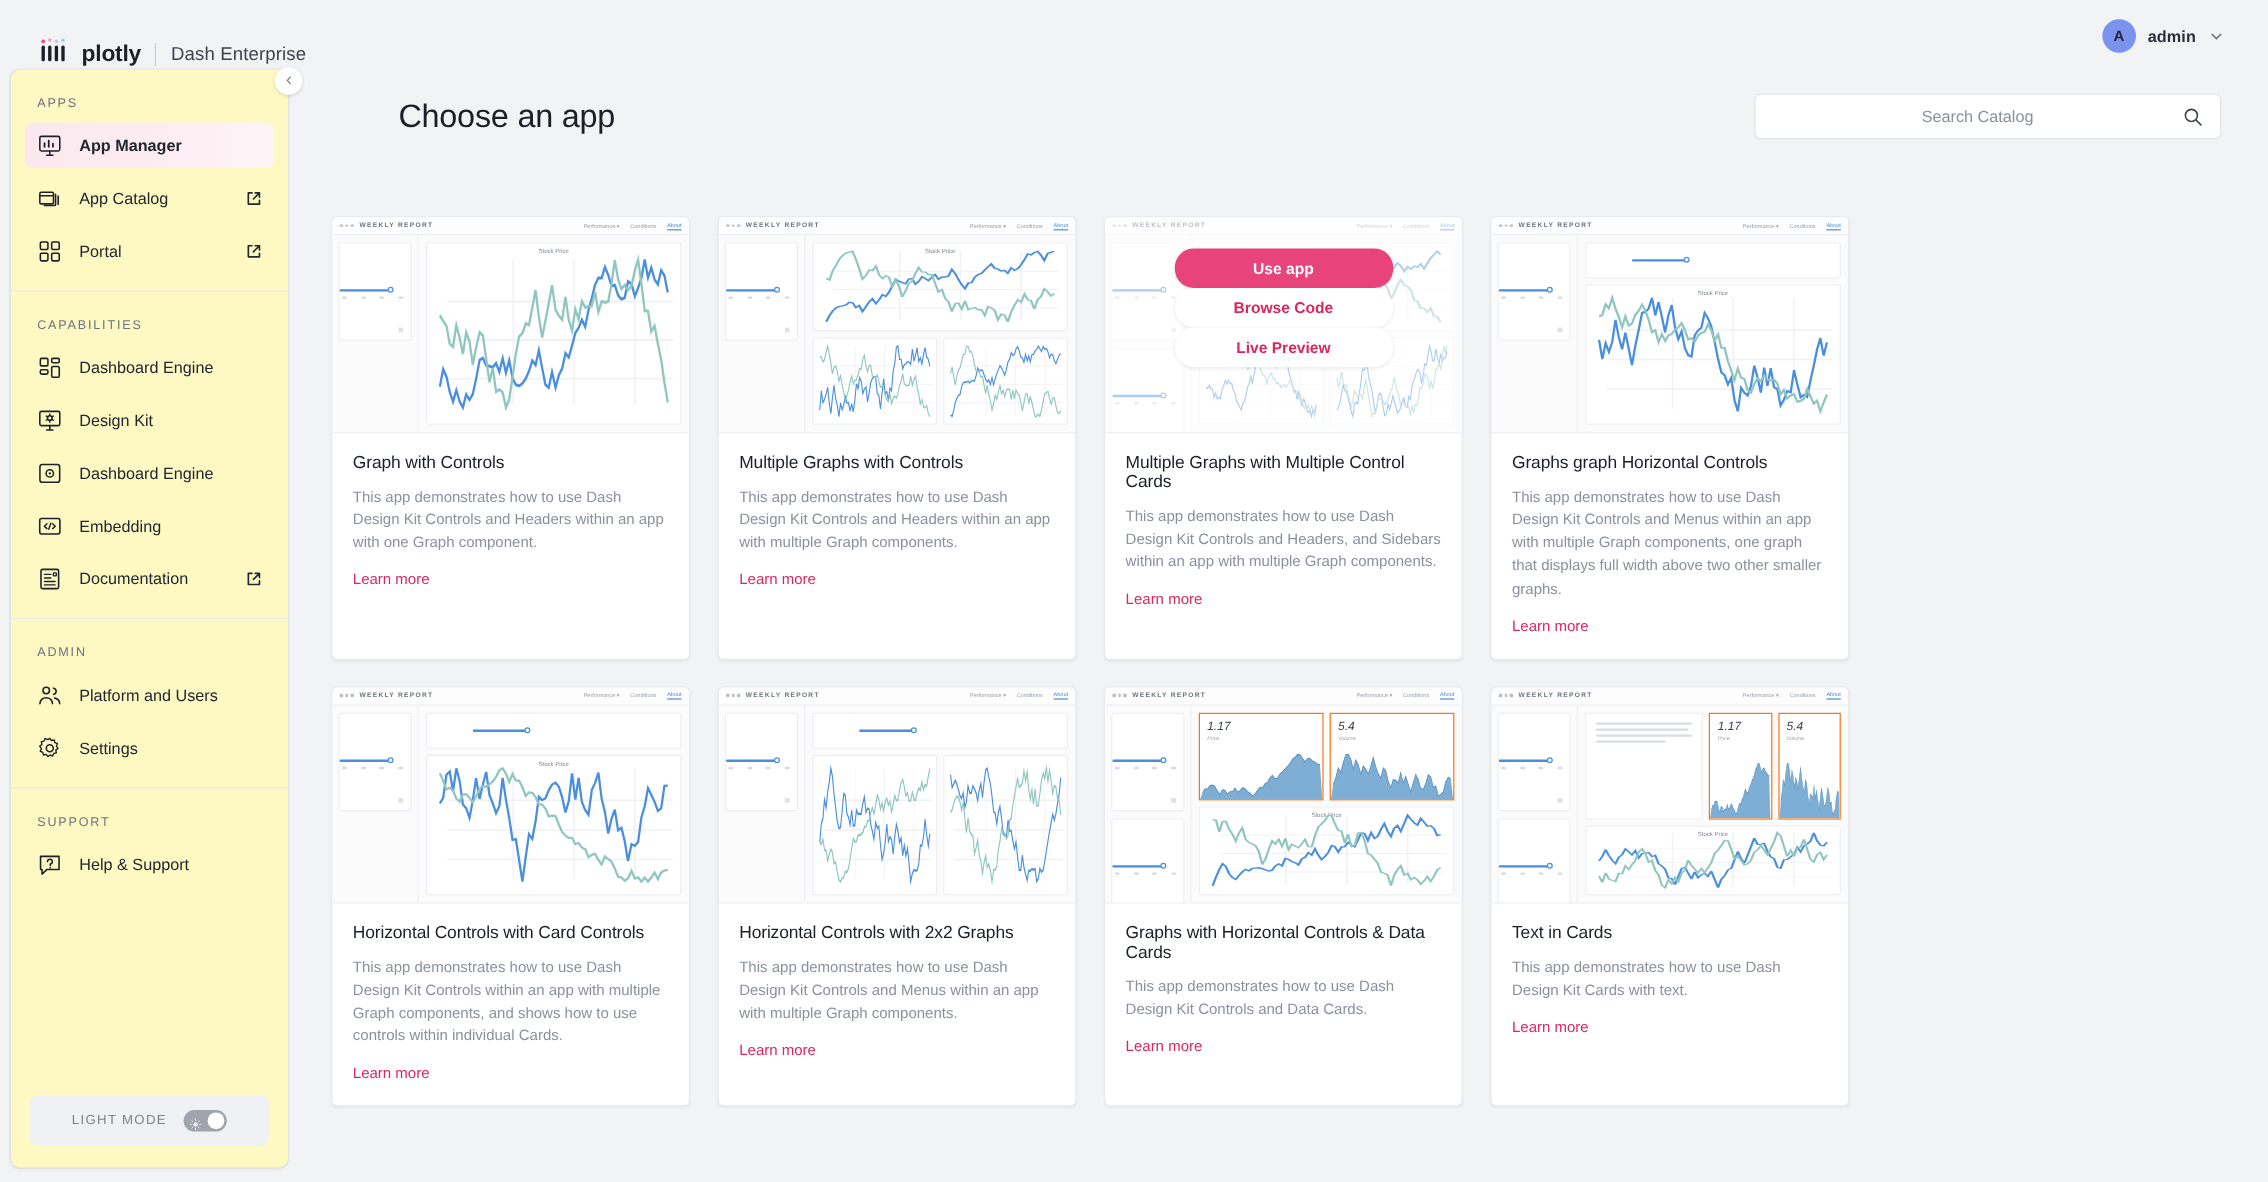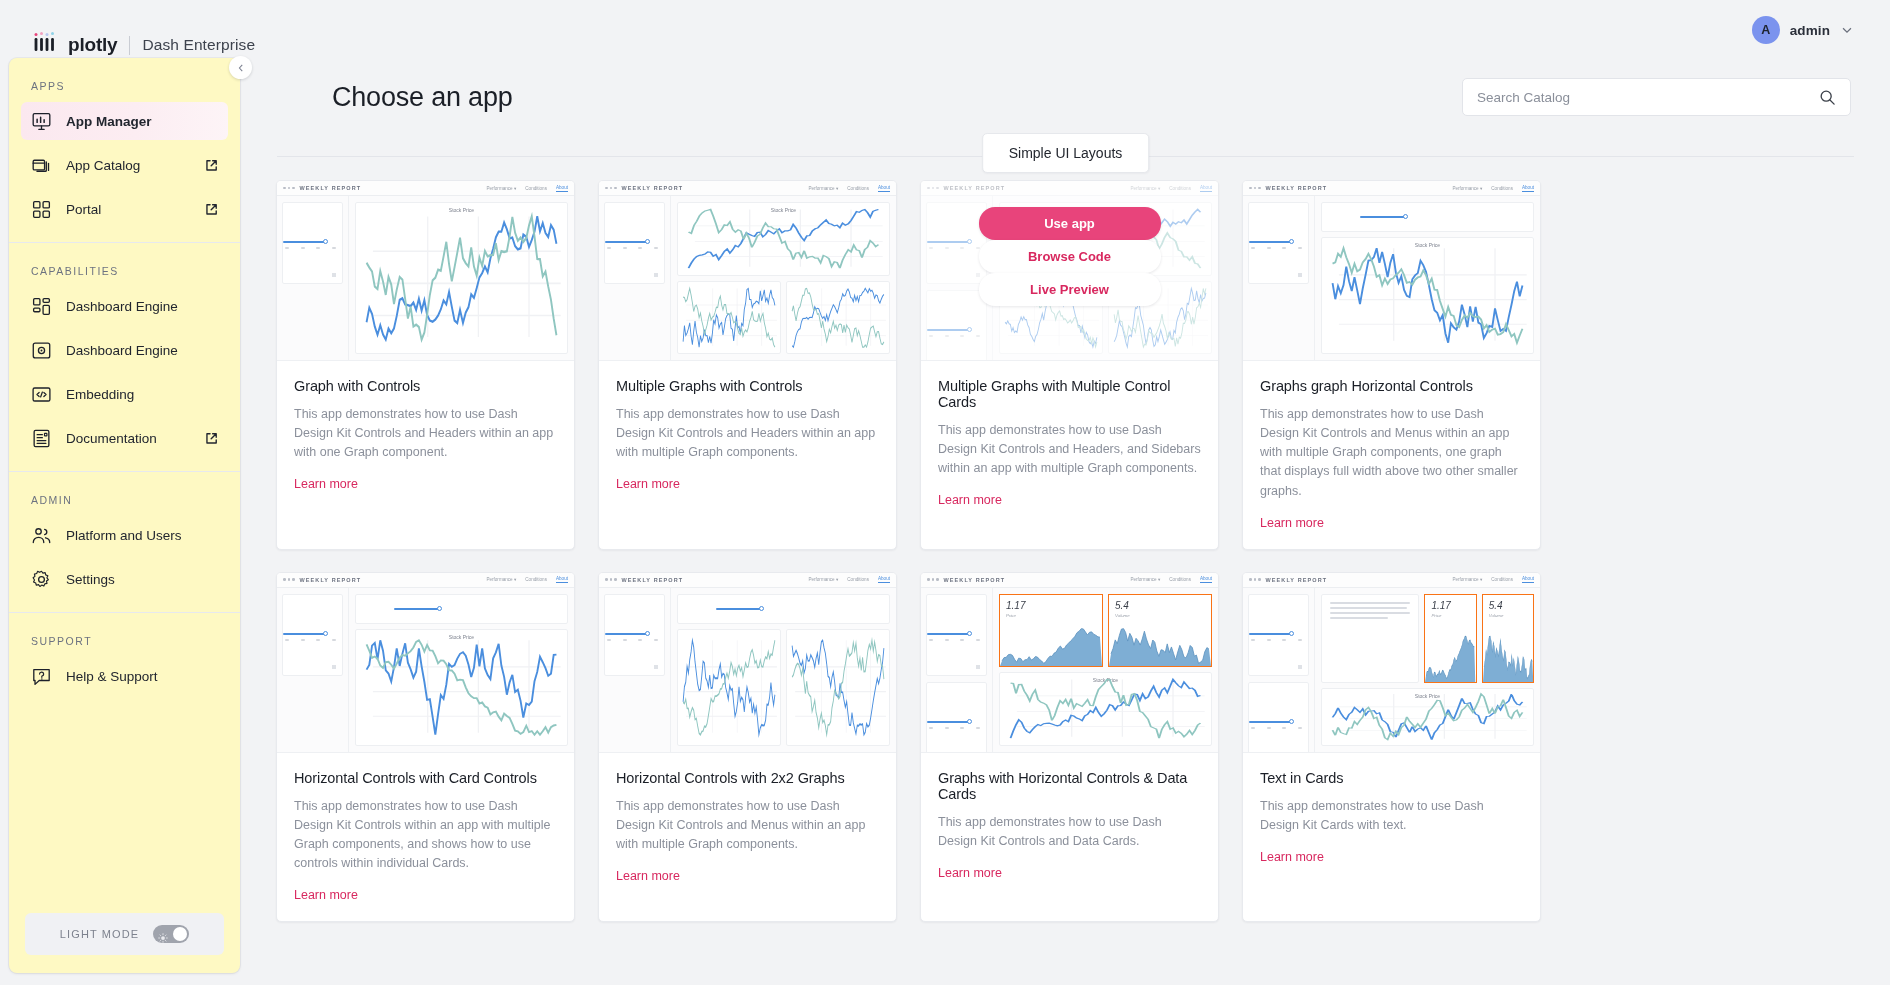--- a/index.html
+++ b/index.html
@@ -118,7 +118,7 @@
   }
   .search-input {
     flex: 1 1 auto; border: 0; outline: none; background: transparent;
-    font-family: "Liberation Sans", sans-serif; font-size: 13.5px; color: #2b2f3a;
+    font-family: "Liberation Sans", sans-serif; font-size: 13.5px; color: #2b2f3a; text-align: center;
   }
   .search-input::placeholder { color: #8a8f9a; }
   .search-ico { width: 17px; height: 17px; color: #3b4049; cursor: pointer; }

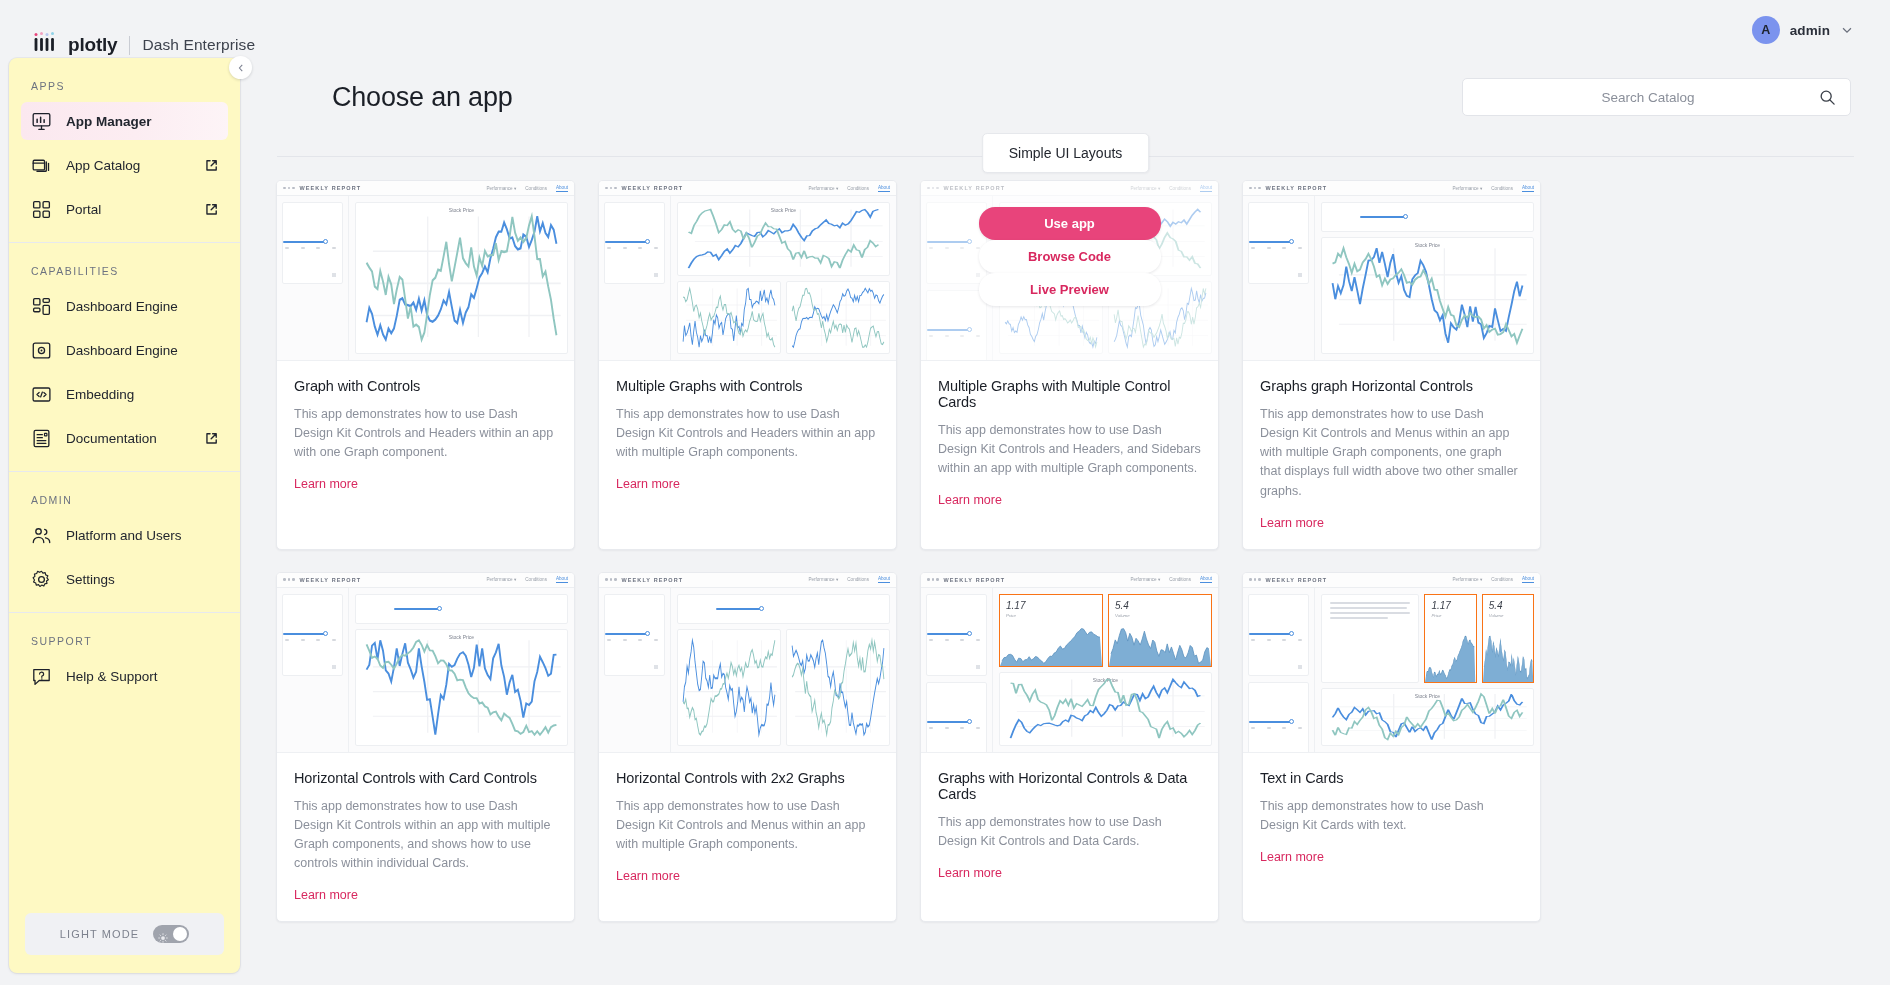--- a/index.html
+++ b/index.html
@@ -456,10 +456,6 @@
       </span>
     </div>
 
-    <div class="section-head">
-      <div class="section-rule"></div>
-      <div class="section-pill">Simple UI Layouts</div>
-    </div>
 
     <div class="grid" id="grid-root">
         <div class="card">

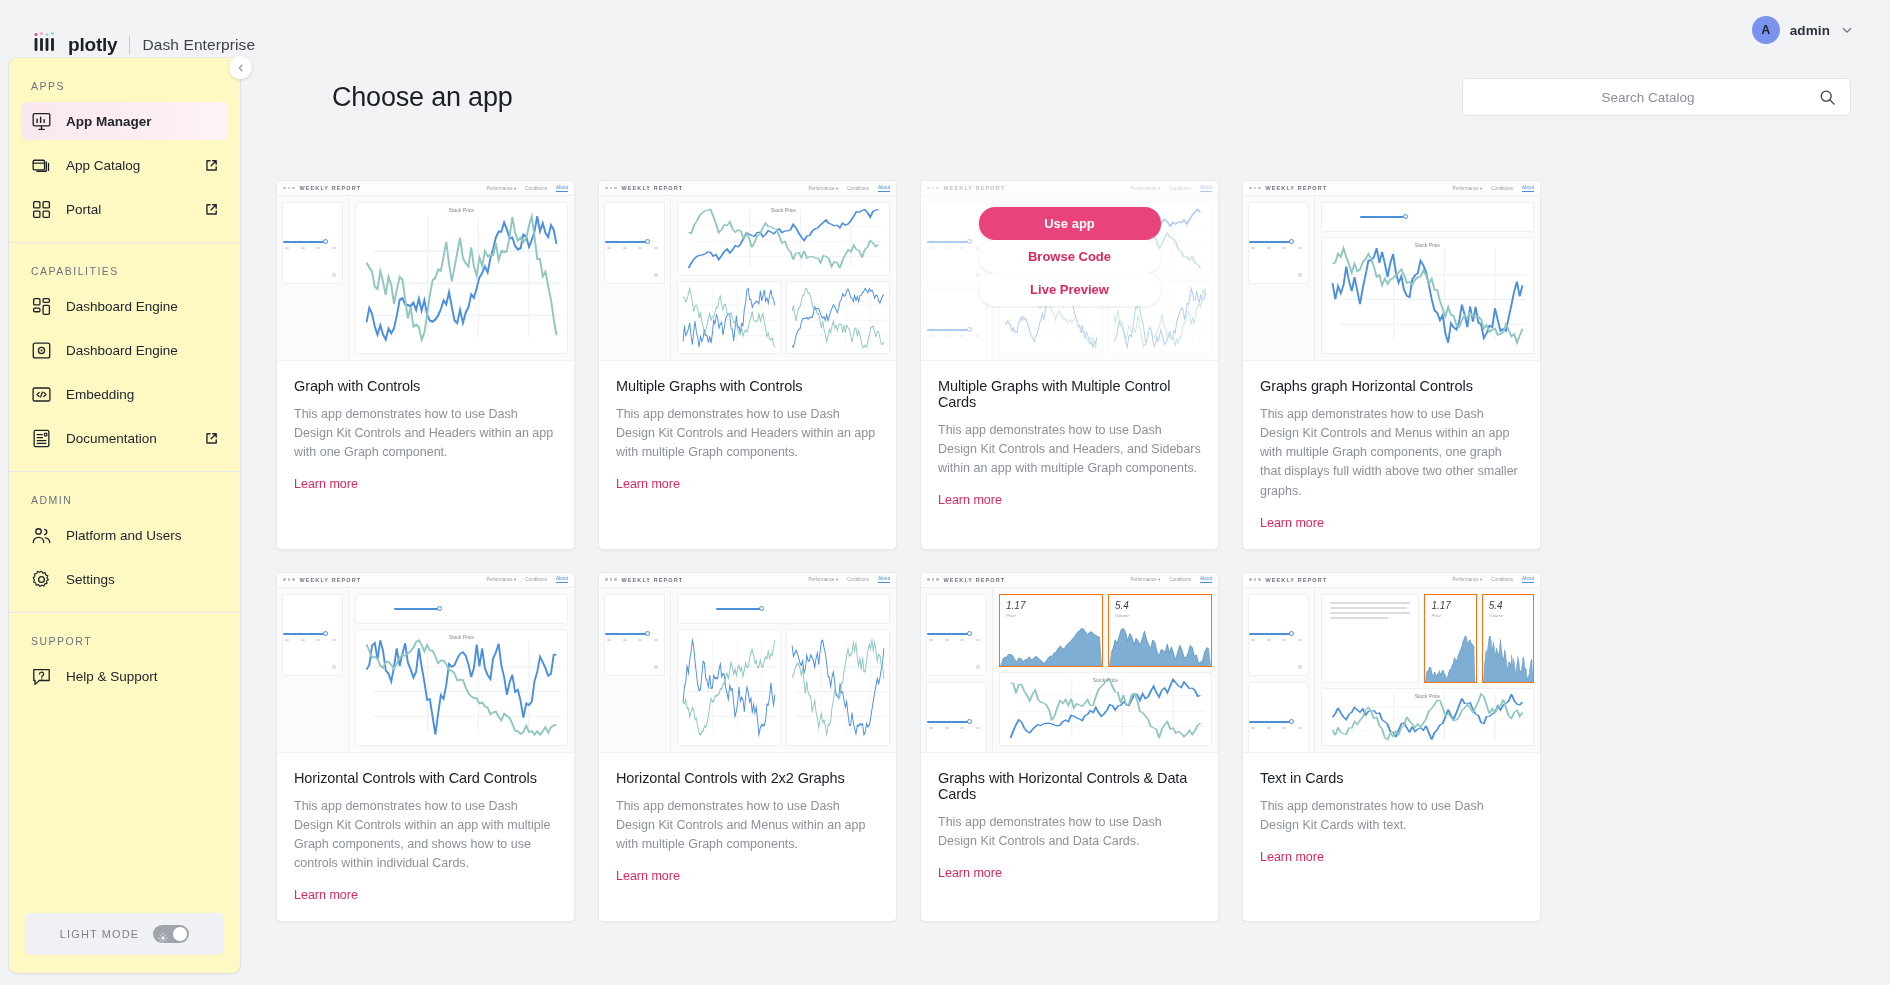--- a/index.html
+++ b/index.html
@@ -345,6 +345,17 @@
           <div class="nav-item">
             <span class="ico">
               <svg viewBox="0 0 24 24" fill="none" stroke="currentColor" stroke-width="1.5" stroke-linecap="round" stroke-linejoin="round">
+                <rect x="2.5" y="3.2" width="19" height="13.6" rx="1.6"></rect>
+                <path d="M9 21h6M12 16.8V21"></path>
+                <circle cx="12" cy="9.6" r="2.2"></circle>
+                <path d="M12 5.6v1.2M12 12.4v1.2M8.5 7.6l1 .6M14.5 11.1l1 .6M15.5 7.6l-1 .6M9.5 11.1l-1 .6" stroke-width="1.3"></path>
+              </svg>
+            </span>
+            <span class="nav-label">Design Kit</span>
+          </div>
+          <div class="nav-item">
+            <span class="ico">
+              <svg viewBox="0 0 24 24" fill="none" stroke="currentColor" stroke-width="1.5" stroke-linecap="round" stroke-linejoin="round">
                 <rect x="2.6" y="3.6" width="18.8" height="16.8" rx="2.2"></rect>
                 <circle cx="12" cy="12" r="3.5"></circle>
                 <circle cx="12" cy="12" r="1.1" fill="currentColor" stroke="none"></circle>

